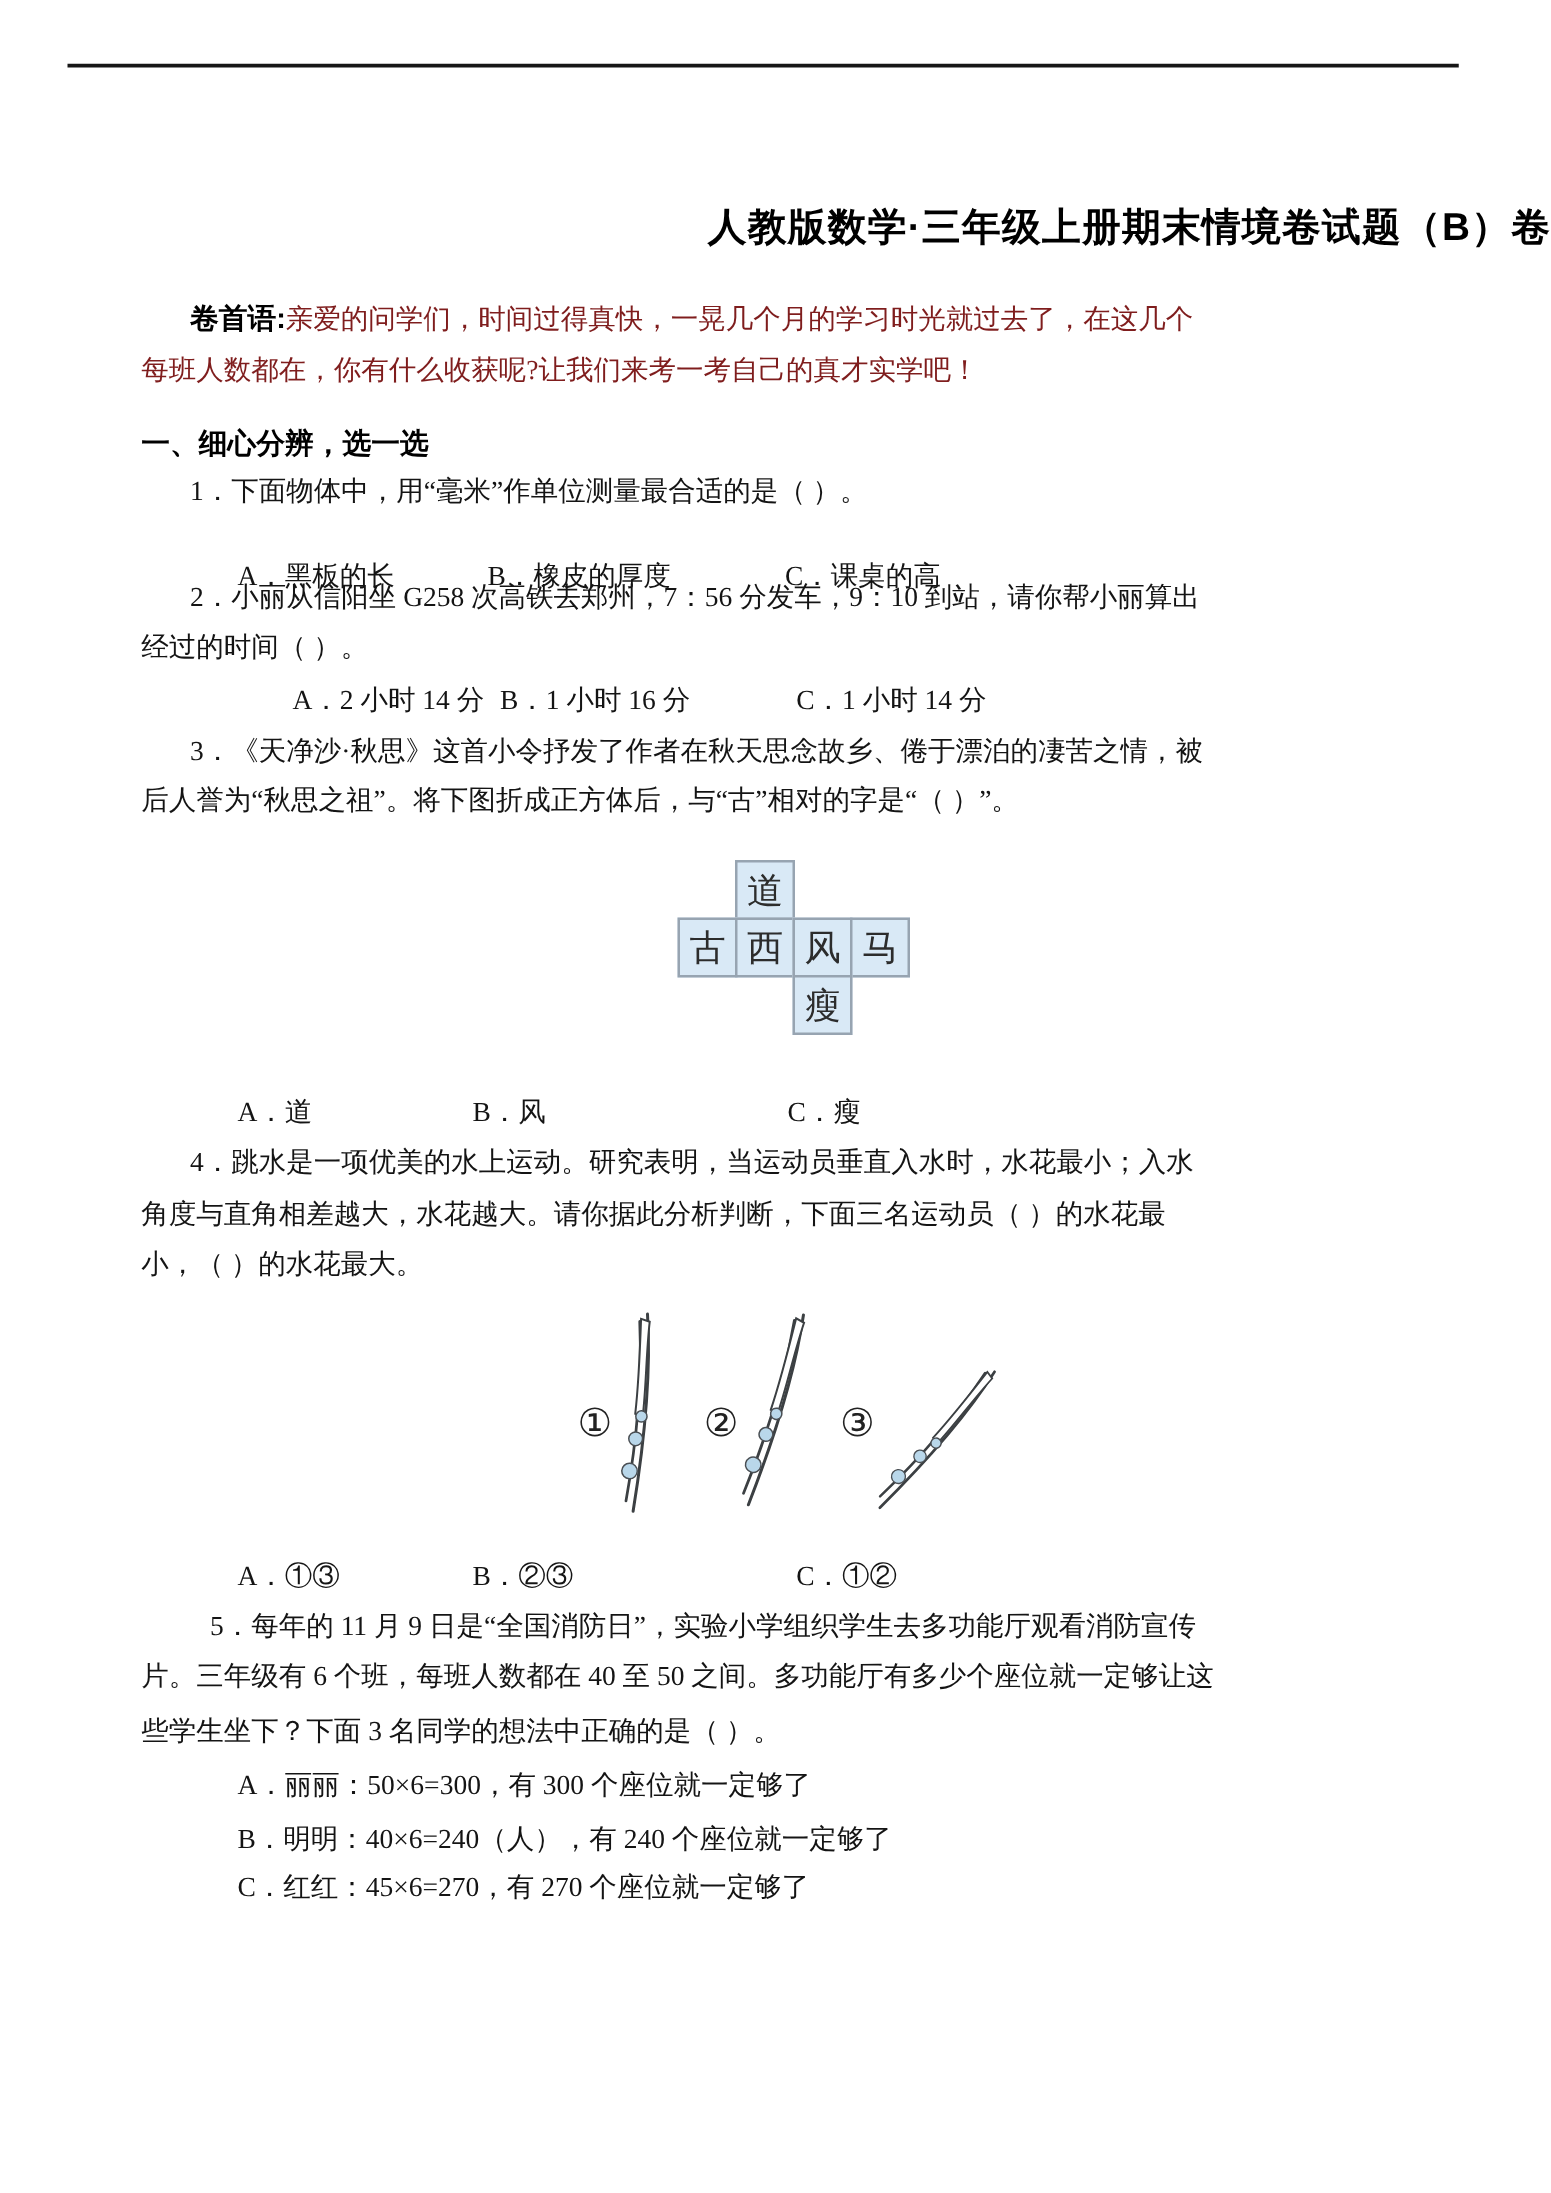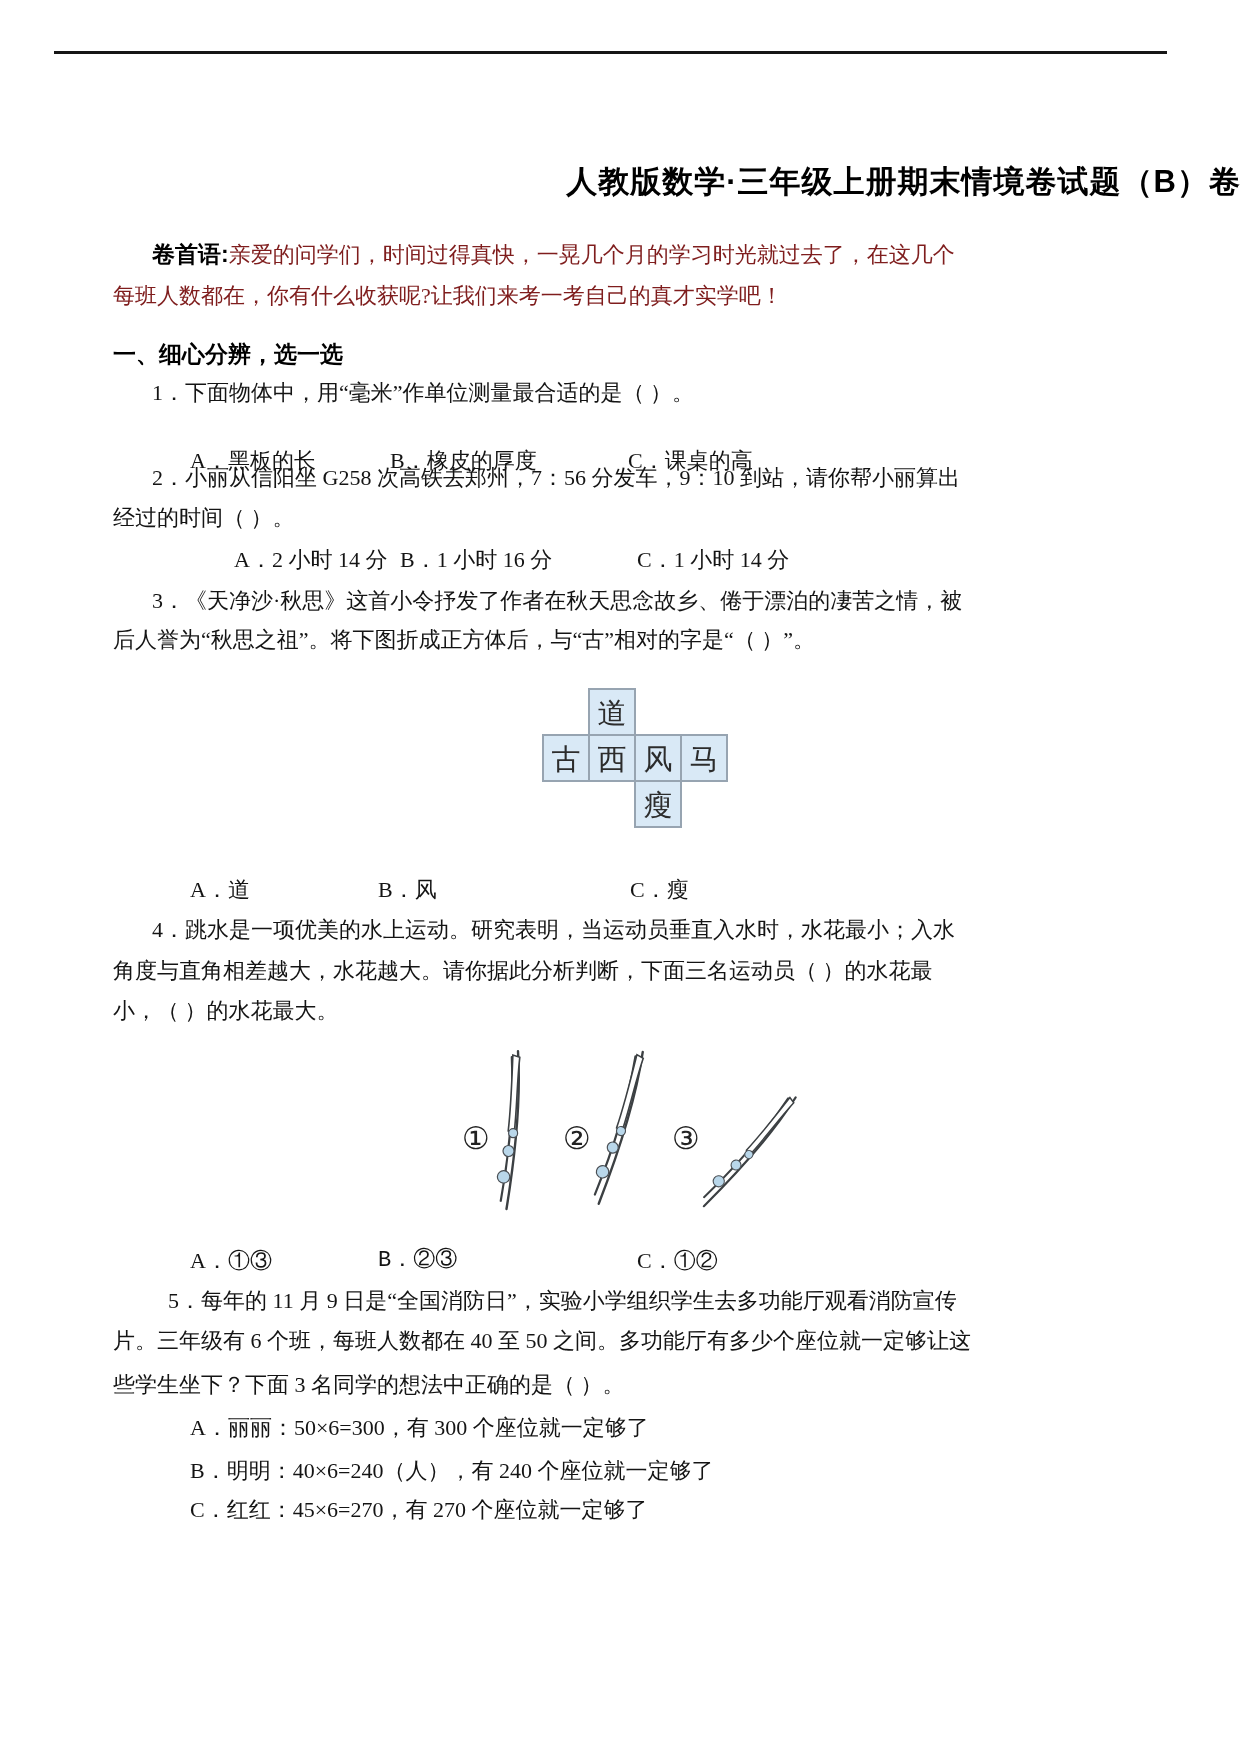--- a/index.html
+++ b/index.html
@@ -159,7 +159,7 @@
 
 <div class="opt-row" style="top:1240px;">
   <span class="opt" style="left:190px;">A．①③</span>
-  <span class="opt" style="left:378px;font-family:Liberation Mono, monospace;">B．②③</span>
+  <span class="opt" style="left:378px;">B．②③</span>
   <span class="opt" style="left:637px;">C．①②</span>
 </div>
 

